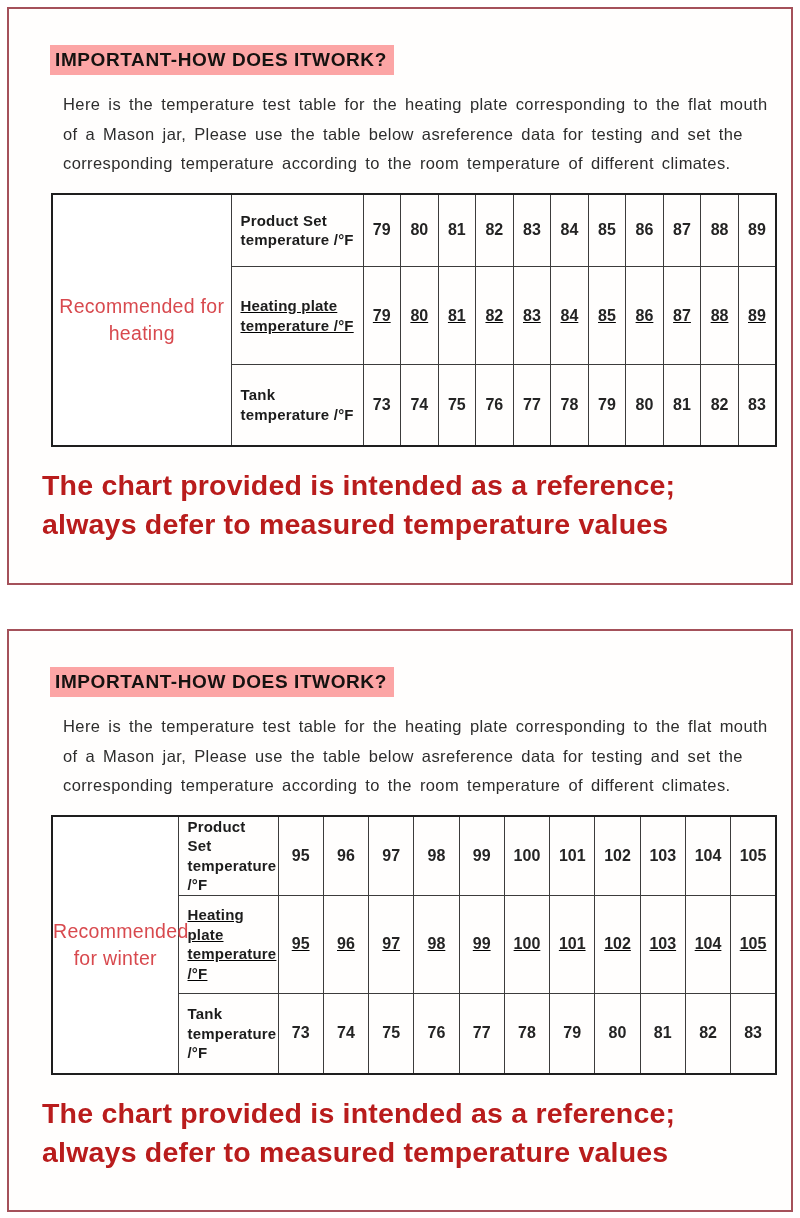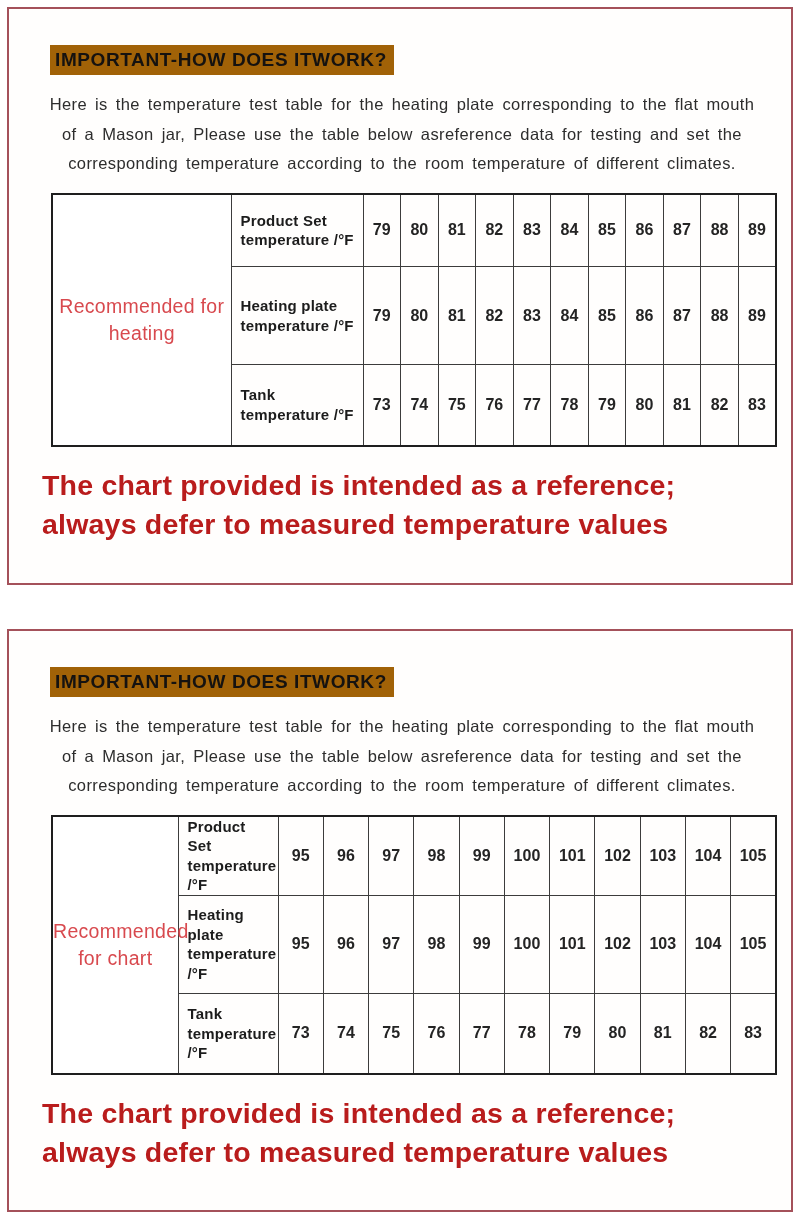--- a/index.html
+++ b/index.html
@@ -23,7 +23,7 @@
   .heading-row { margin-left: 8px; }
   .heading {
     display: inline-block;
-    background: #a16207;
+    background: #fca5a5;
     color: #151210;
     font-size: 19px;
     font-weight: bold;

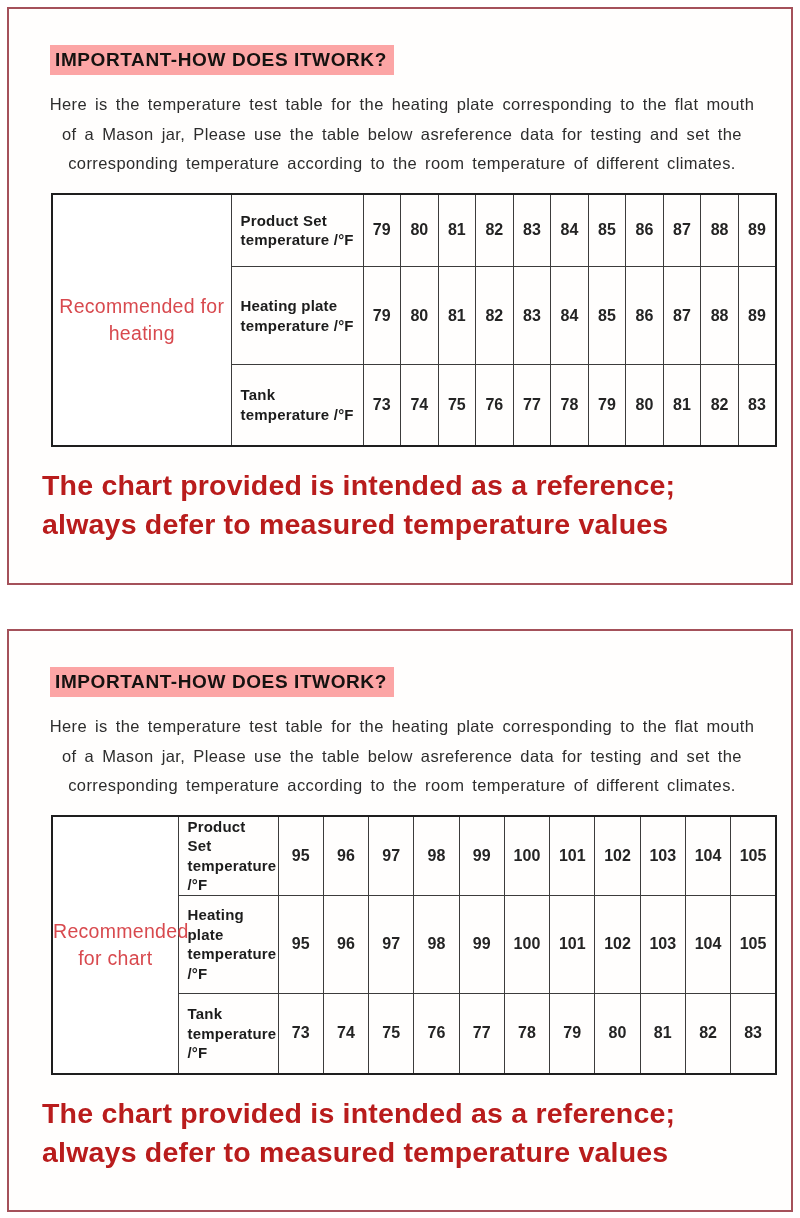--- a/index.html
+++ b/index.html
@@ -33,14 +33,13 @@
 
   .paragraph {
     margin-top: 15px;
-    margin-left: 2px;
+    margin-left: 21px;
     width: 716px;
     color: #2d2d2d;
     font-size: 16.5px;
     line-height: 29.5px;
     letter-spacing: 0.4px;
     word-spacing: 3px;
-    text-align: center;
   }
 
   table.temp-table {

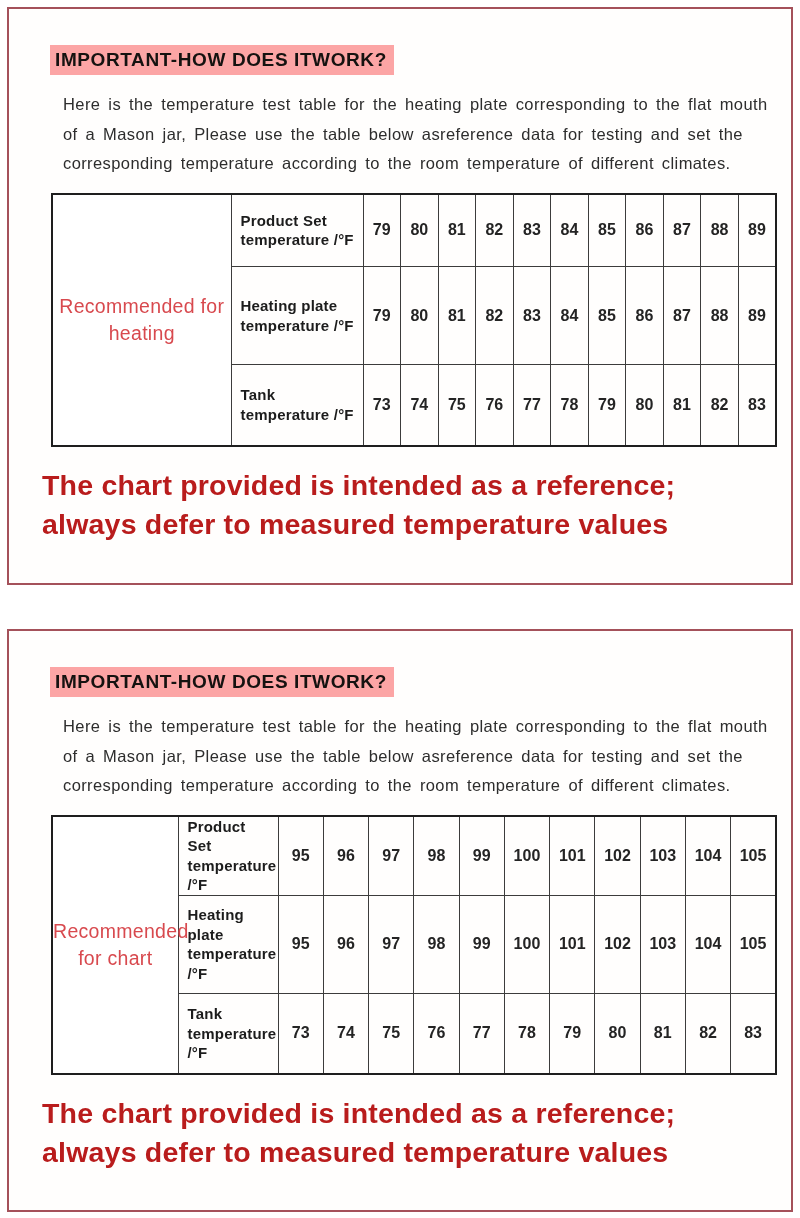--- a/index.html
+++ b/index.html
@@ -55,7 +55,7 @@
   }
   table.temp-table { border: 2px solid #1e1e1e; }
   tr.row-1 { height: 73px; }
-  tr.row-2 { height: 98px; }
+  tr.row-2 { height: 98px; text-decoration: underline; }
   tr.row-3 { height: 81px; }
 
   td.rec {

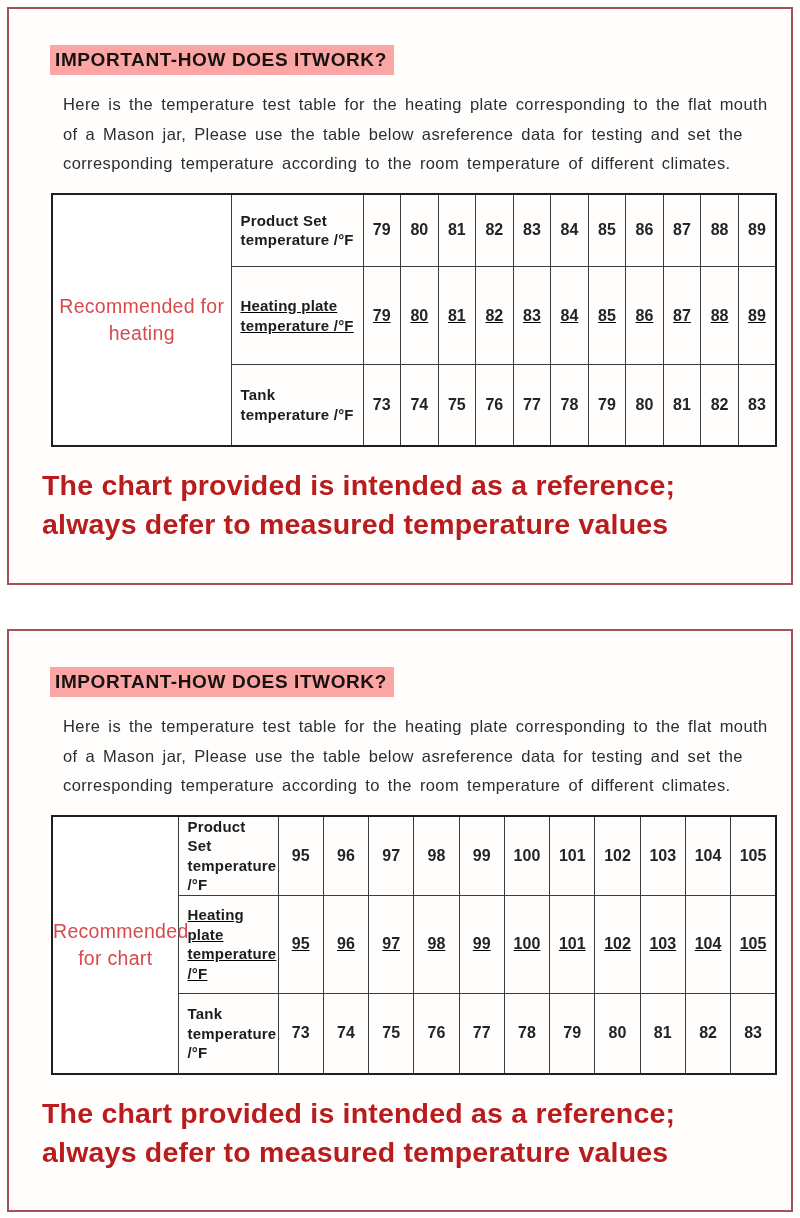--- a/index.html
+++ b/index.html
@@ -179,7 +179,7 @@
       </colgroup>
     <tbody>
         <tr class="row-1">
-      <td class="rec" rowspan="3">Recommended for chart</td>
+      <td class="rec" rowspan="3">Recommended for winter</td>
       <td class="lbl">Product Set temperature /°F</td>
     <td class="val">95</td>
           <td class="val">96</td>

